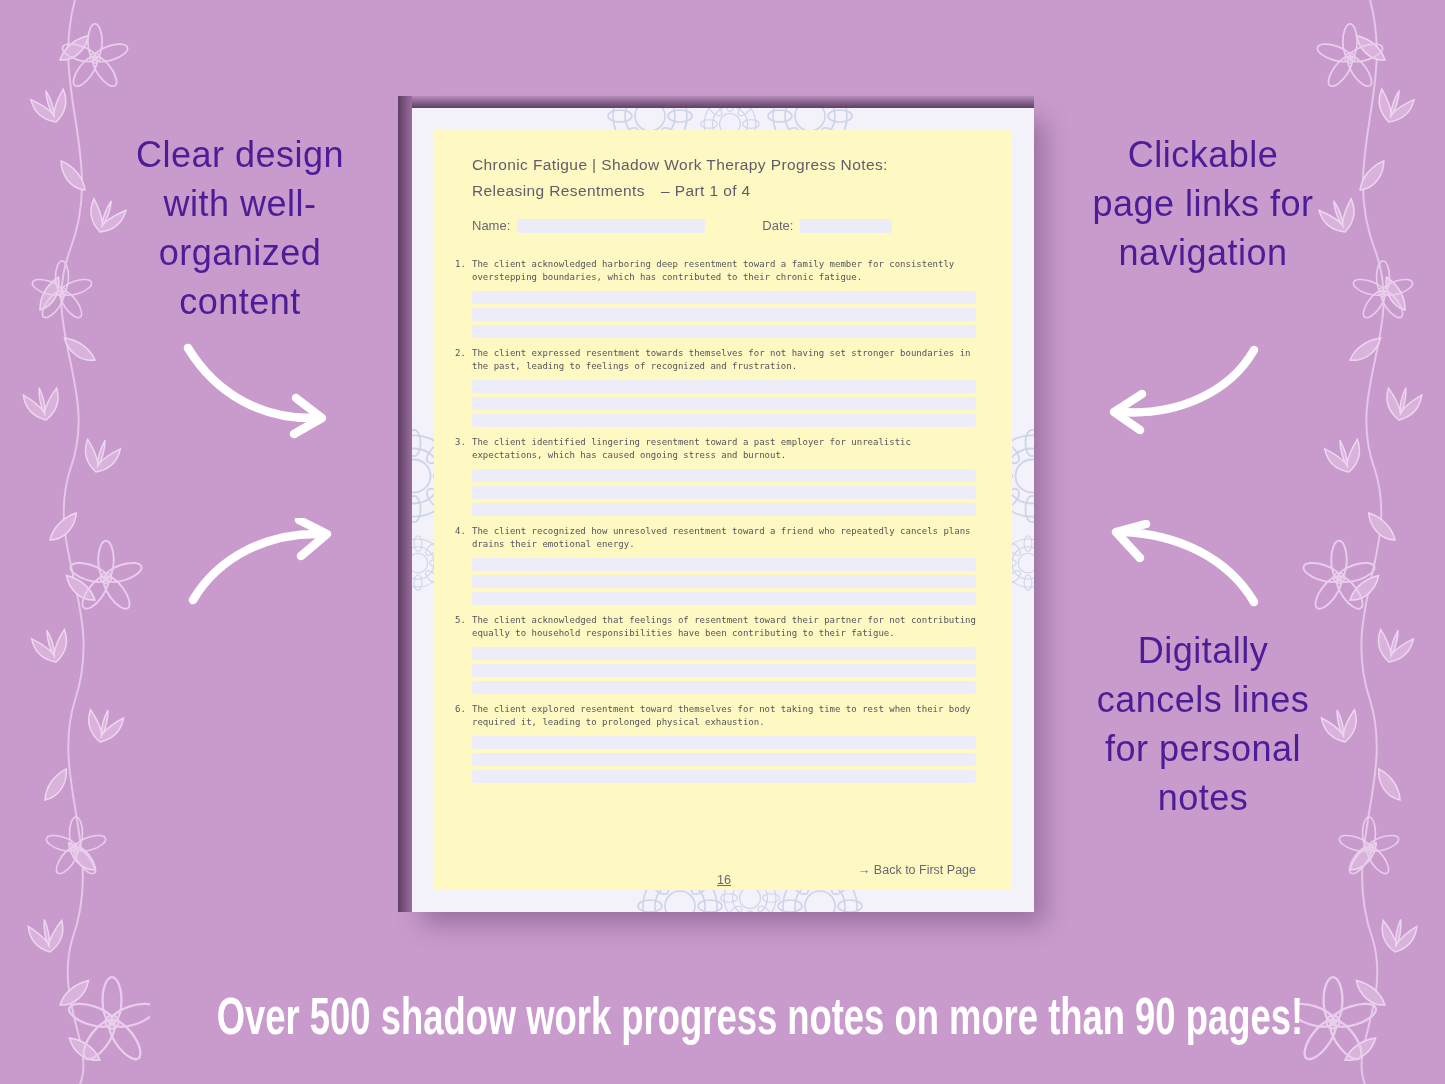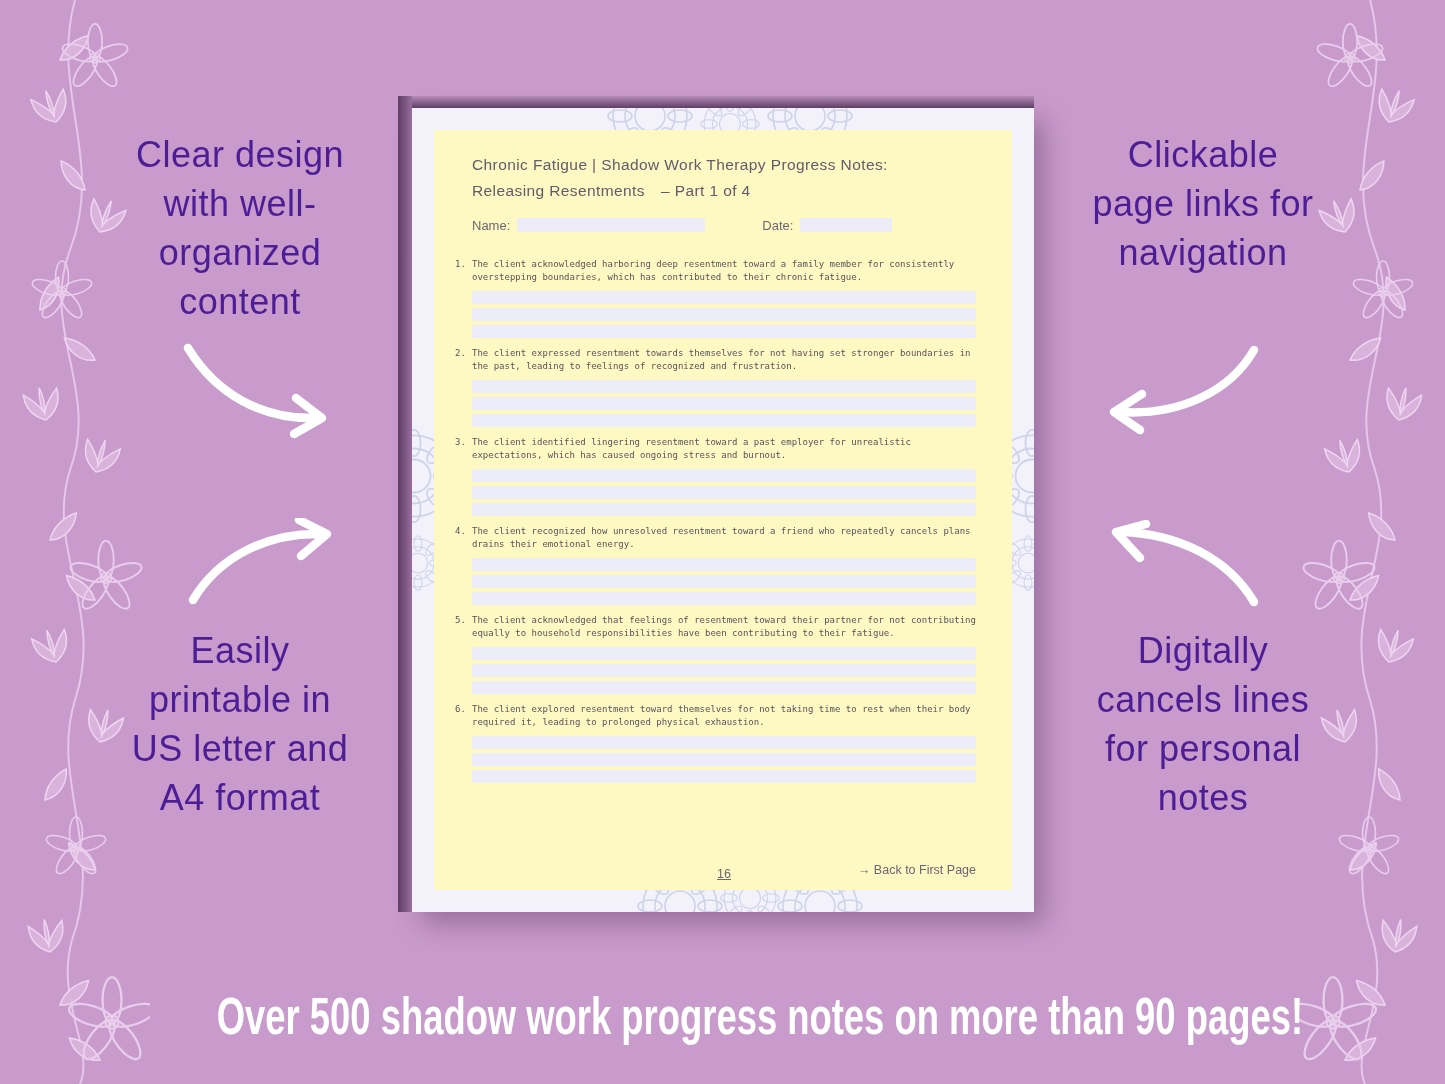--- a/index.html
+++ b/index.html
@@ -54,7 +54,7 @@
   }
   .doc-subtitle .part{margin-left:16px;}
   .meta-row{
-    display:flex; align-items:flex-start; font-size:13px; color:#6b6673;
+    display:flex; align-items:flex-end; font-size:13px; color:#6b6673;
     margin-bottom:25px;
   }
   .field{height:14px; background:#ecebf8; border-radius:1px;}

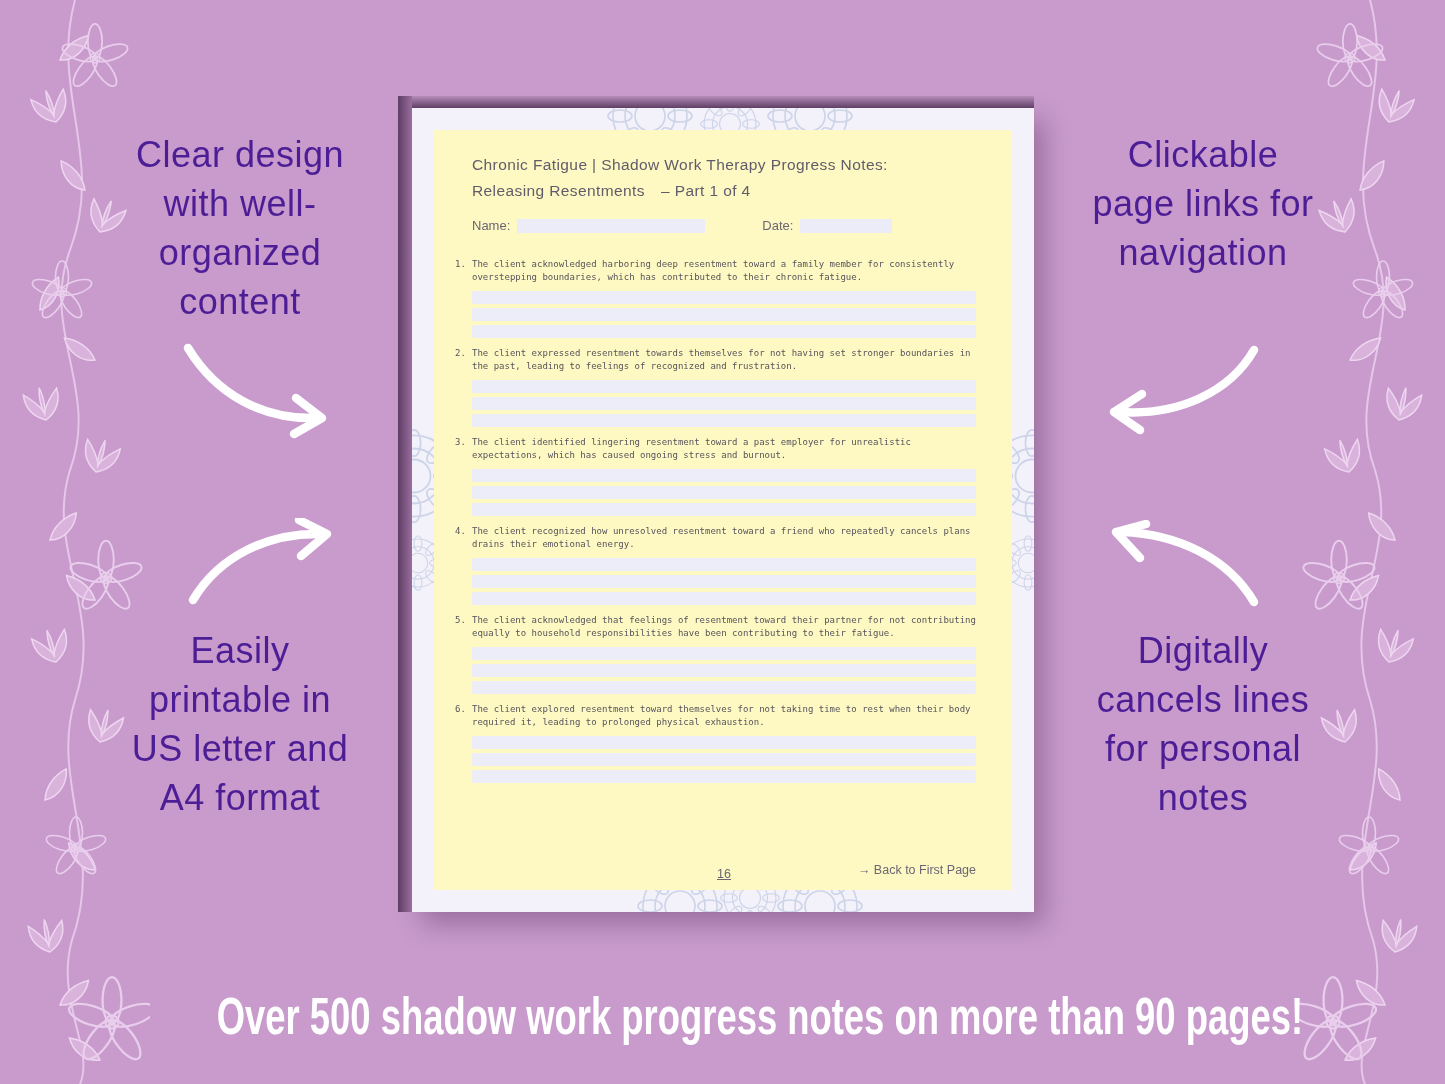--- a/index.html
+++ b/index.html
@@ -152,12 +152,6 @@
     <div>content</div>
   </div>
 
-  <div class="callout co-bl">
-    <div>Easily</div>
-    <div>printable in</div>
-    <div>US letter and</div>
-    <div>A4 format</div>
-  </div>
 
   <div class="callout co-tr">
     <div>Clickable</div>

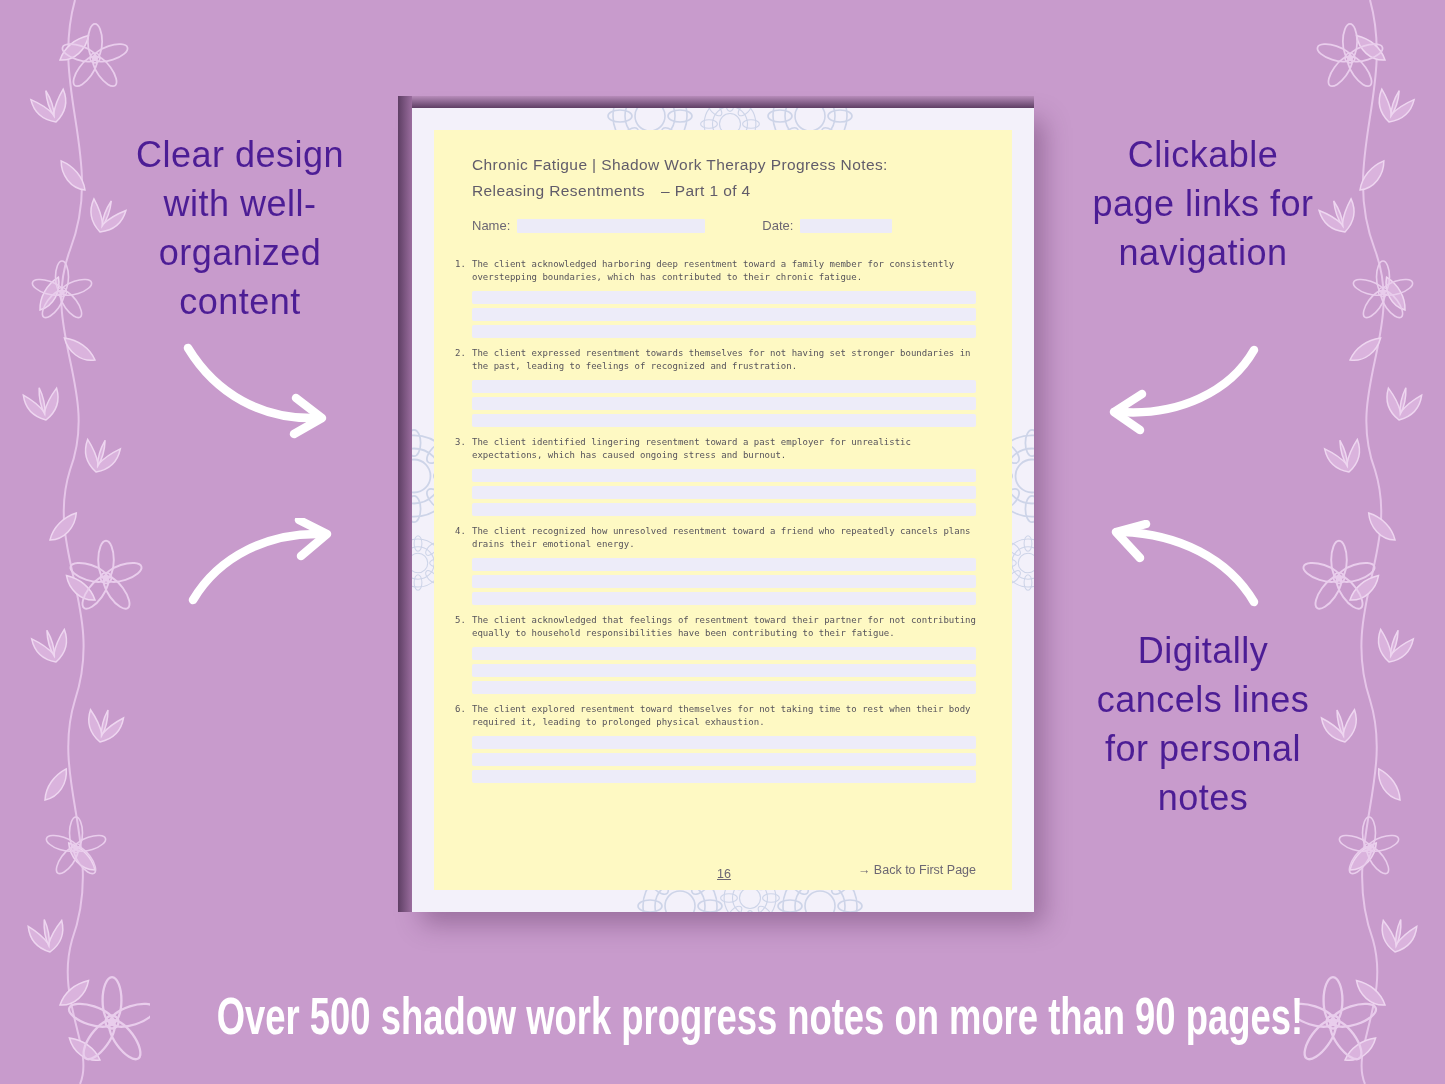--- a/index.html
+++ b/index.html
@@ -75,7 +75,7 @@
     position:absolute; left:38px; right:36px; bottom:10px; height:17px;
     font-size:12.5px; color:#6b6673;
   }
-  .page-num{position:absolute; left:50%; transform:translateX(-50%); top:4px;text-decoration:underline;}
+  .page-num{position:absolute; left:50%; transform:translateX(-50%); top:10px;text-decoration:underline;}
   .back-link{position:absolute; right:0; top:0; cursor:pointer;}
   
   .tagline{

